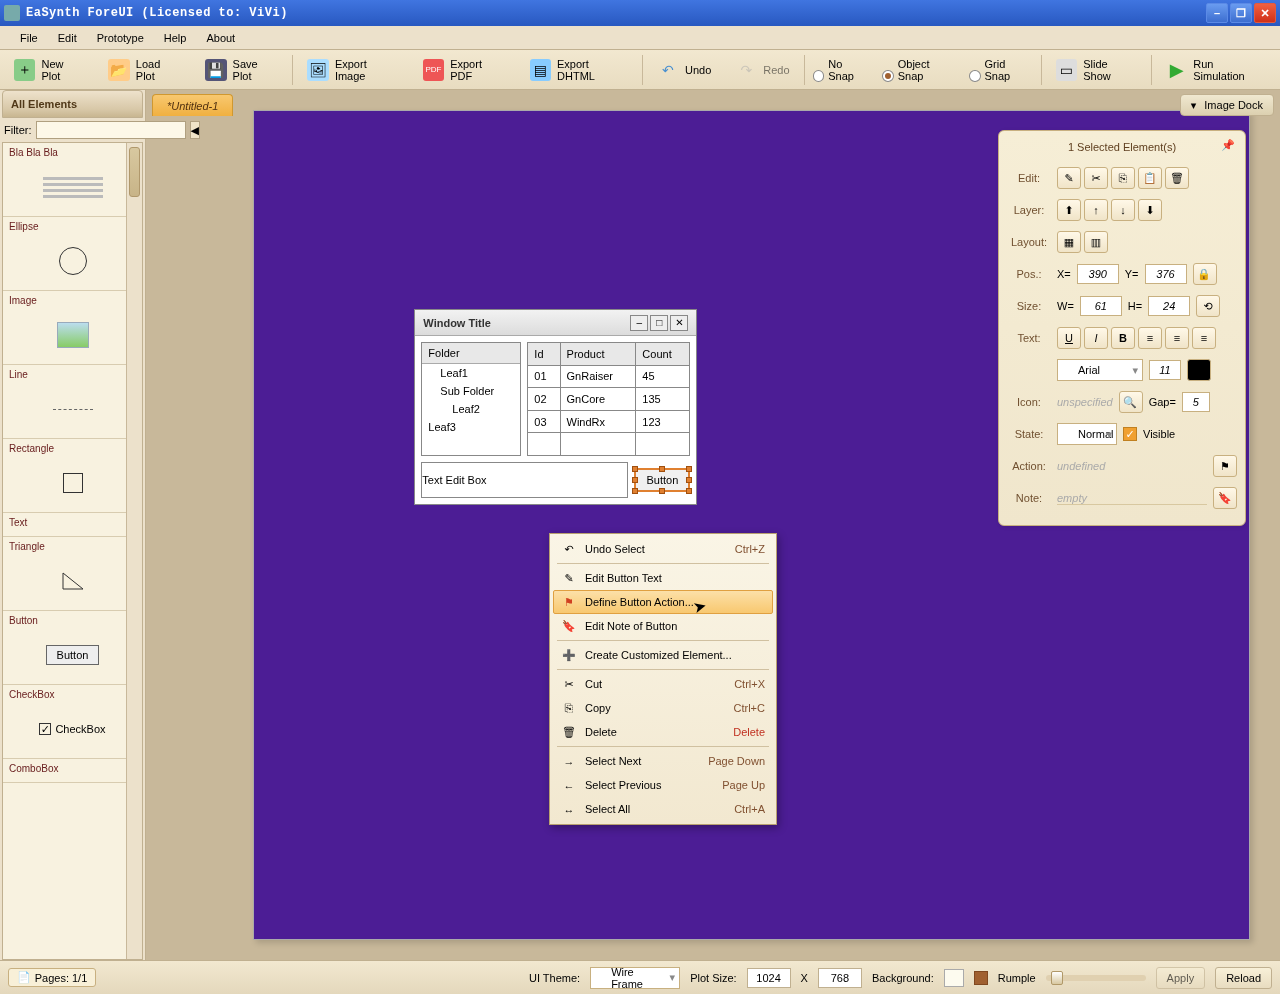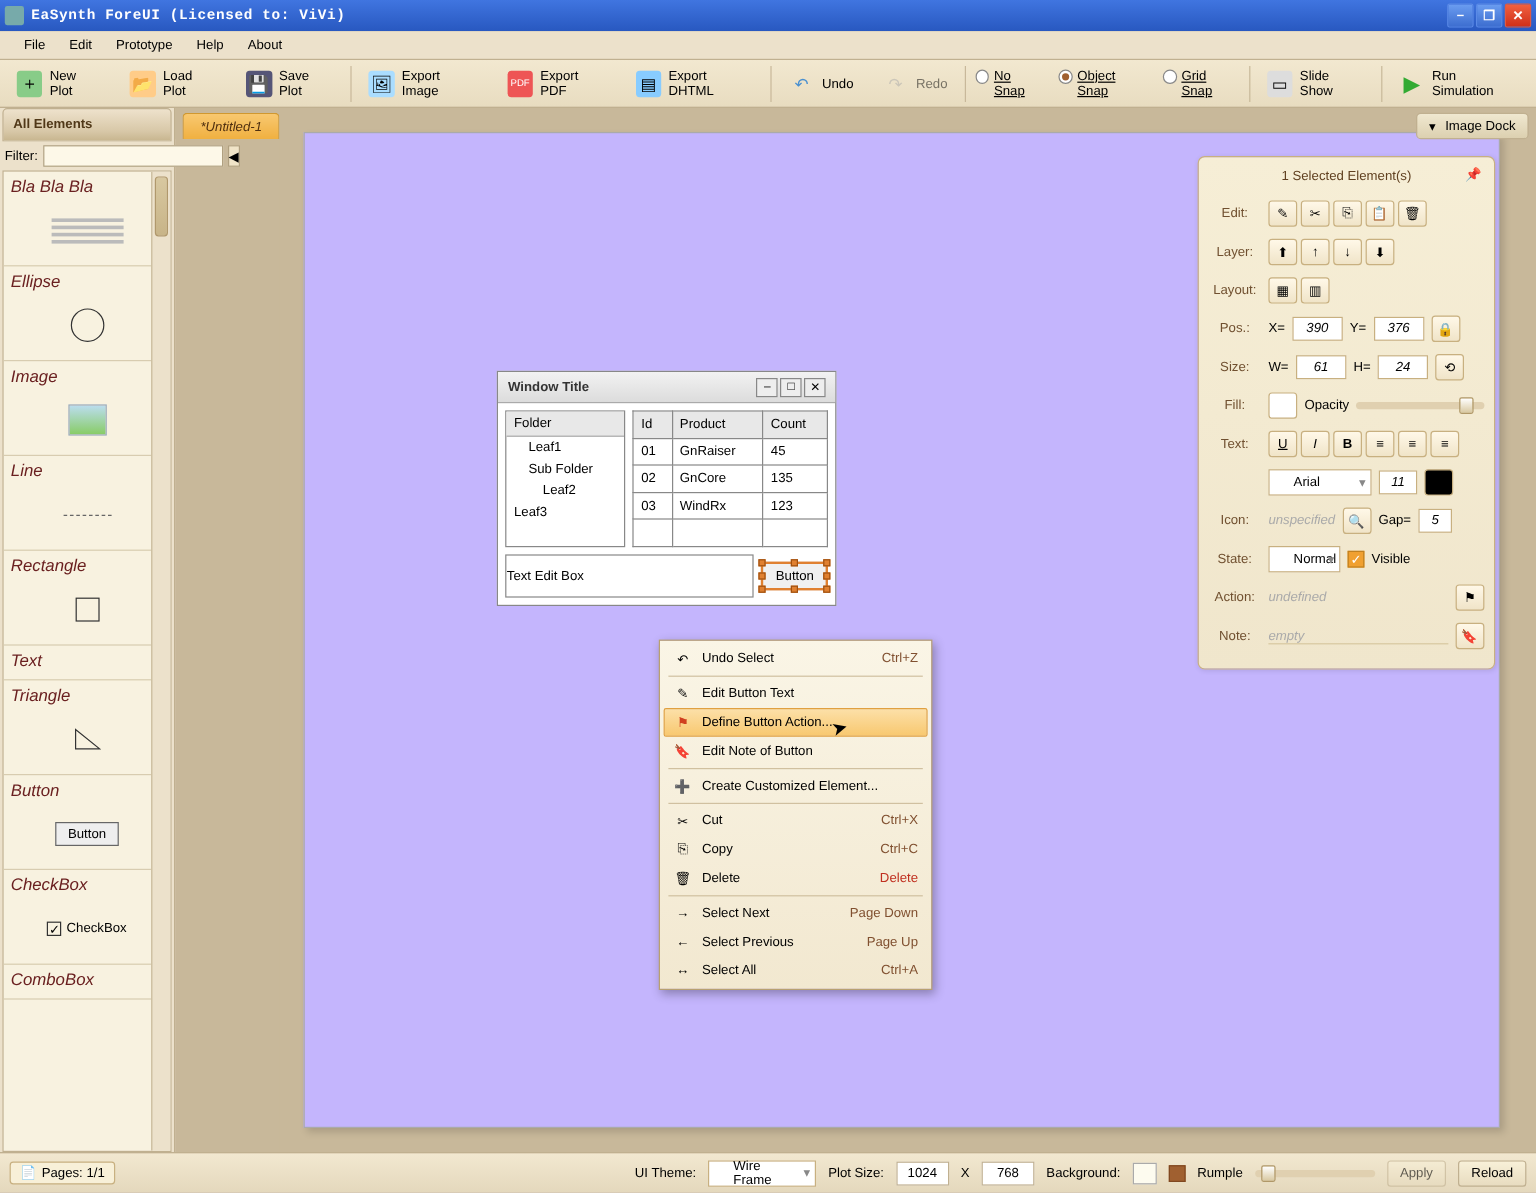--- a/index.html
+++ b/index.html
@@ -22,7 +22,7 @@
 .tbtn { height: 34px; display: flex; align-items: center; gap: 6px; padding: 0 10px; border: 1px solid transparent; border-radius: 3px; margin: 0 1px; cursor: default; }
 .tbtn .tic { width: 22px; height: 22px; border-radius: 3px; display:flex;align-items:center;justify-content:center; font-size:14px;}
 .tsep { width: 1px; height: 30px; background: #c8b89a; margin: 0 2px; }
-.radio-snap { display: flex; align-items: flex-start; gap: 4px; margin: 0 6px; font-size:11px;text-decoration:underline;}
+.radio-snap { display: flex; align-items: flex-end; gap: 4px; margin: 0 6px; font-size:11px;}
 .radio-snap .r { width:12px;height:12px;border:1px solid #888;border-radius:50%;background:#fff;display:flex;align-items:center;justify-content:center;}
 .radio-snap .r.sel::after{content:"";width:6px;height:6px;background:#a06030;border-radius:50%;}
 

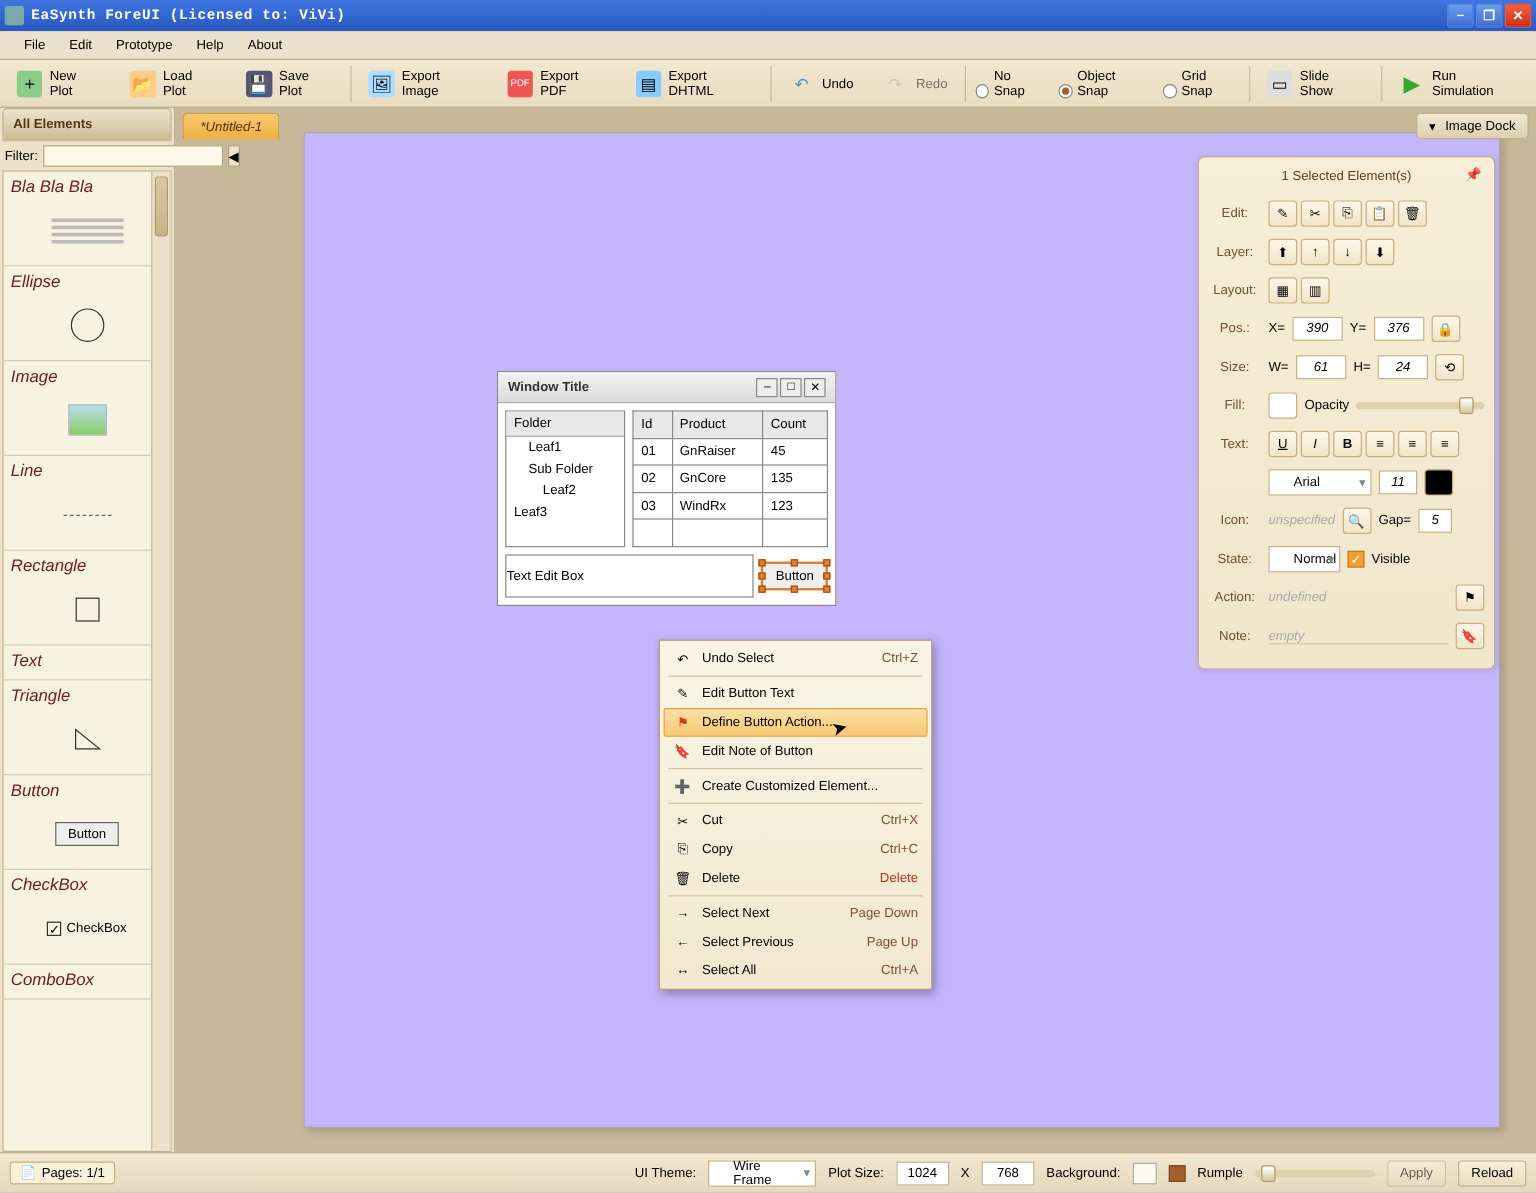--- a/index.html
+++ b/index.html
@@ -37,7 +37,7 @@
 .filter-row .fbtn { width:18px;height:18px;border:1px solid #b0a080;background:#f0e4c8;display:flex;align-items:center;justify-content:center;}
 .elem-list { flex:1; overflow-y:auto; overflow-x:hidden; background:#f8f2e0; border:1px solid #c0b090; margin:0 2px; position:relative;}
 .elem-item { border-bottom:1px solid #d8ccb0; padding:4px 6px; }
-.elem-item .lbl { color:#6a2020; font-size:14px; margin-bottom:4px;font-style:italic;}
+.elem-item .lbl { color:#6a2020; font-size:10px; margin-bottom:4px;}
 .elem-item .prev { height:50px; display:flex;align-items:center;justify-content:center;}
 .side-tabs { display:flex; flex-direction:column;}
 .side-tab { height: 28px; display:flex;align-items:center;padding:0 10px; background: linear-gradient(#f0e4c8,#dcd0b0); border:1px solid #c0b090; margin:0 2px; color:#503818;}

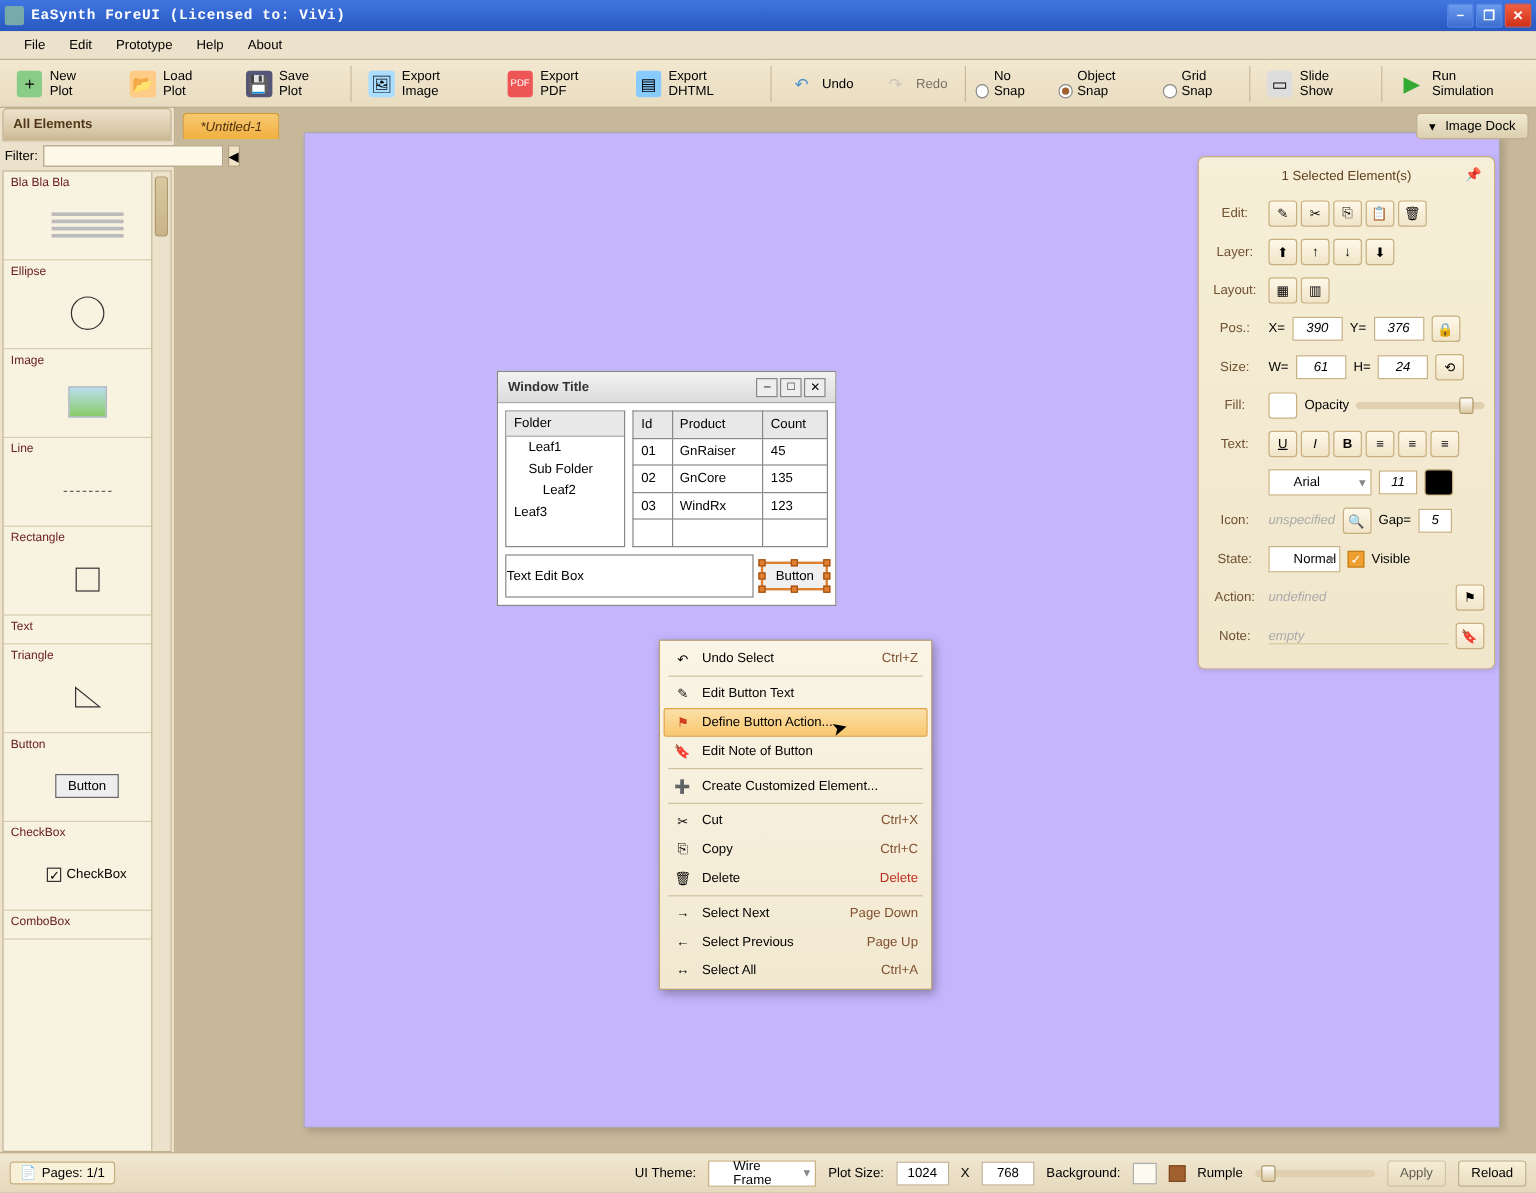--- a/index.html
+++ b/index.html
@@ -49,7 +49,7 @@
 .doc-tab { height:22px; padding:0 14px; background: linear-gradient(#f8c870,#f0b040); border:1px solid #d09830; border-bottom:none; border-radius:4px 4px 0 0; display:flex;align-items:center; color:#503010;font-style:italic;}
 .img-dock { position:absolute; top:4px; right:6px; height:22px; background:linear-gradient(#f0e8d0,#dcd0b0); border:1px solid #c0b090; border-radius:4px; padding:0 10px; display:flex;align-items:center;gap:8px; z-index:5;}
 .canvas-outer { flex:1; background:#c8b89a; padding:20px 30px 20px 20px; position:relative;}
-.canvas { width:100%; height:100%; background:#c4b5fd; border:1px solid #aaa; position:relative; box-shadow: 3px 3px 6px rgba(0,0,0,0.15);}
+.canvas { width:100%; height:100%; background:#4c1d95; border:1px solid #aaa; position:relative; box-shadow: 3px 3px 6px rgba(0,0,0,0.15);}
 
 
 .mock-window { position:absolute; left:160px; top:198px; width:283px; background:#fff; border:1px solid #888; }

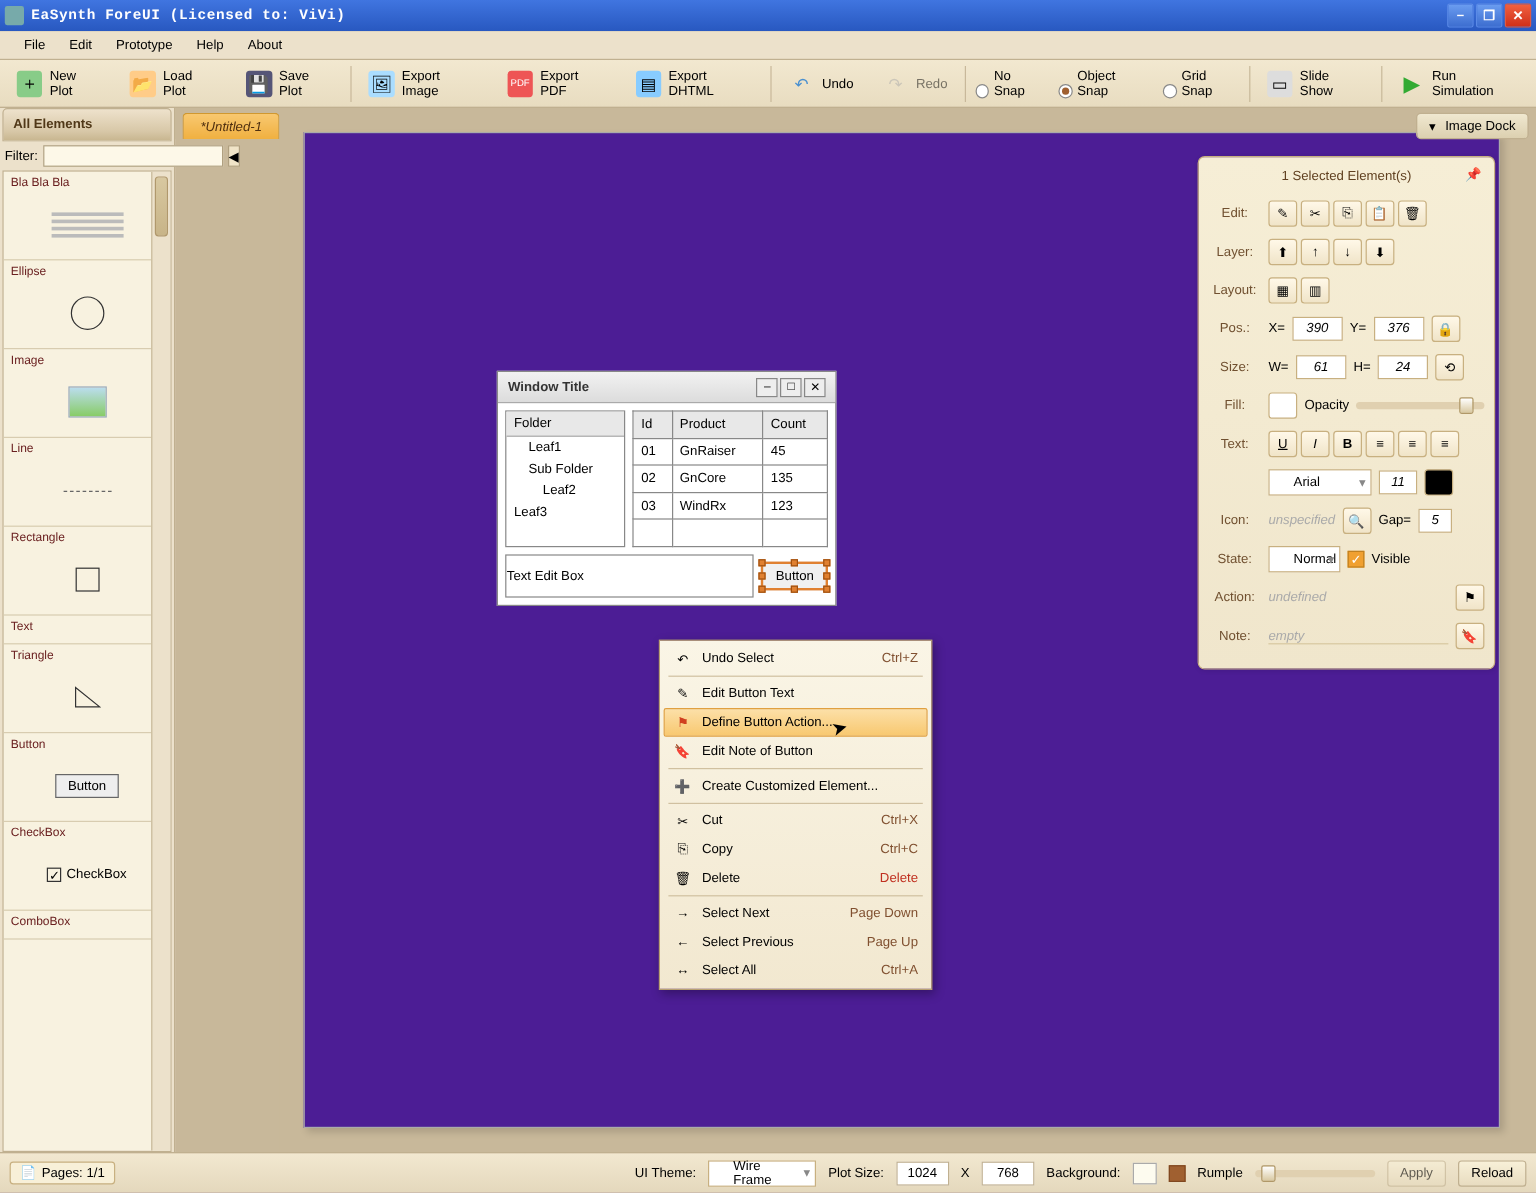--- a/index.html
+++ b/index.html
@@ -455,14 +455,6 @@
     <div class="pbtn">⟲</div>
   </div>
   <div class="prow">
-      <span class="lab">Fill:</span>
-    <div class="pbtn" style="background:#fff;"></div>
-    <span>Opacity</span>
-    <div class="slider">
-        <div class="thumb"></div>
-      </div>
-  </div>
-  <div class="prow">
       <span class="lab">Text:</span>
     <div class="pbar">
       <div class="pbtn">

